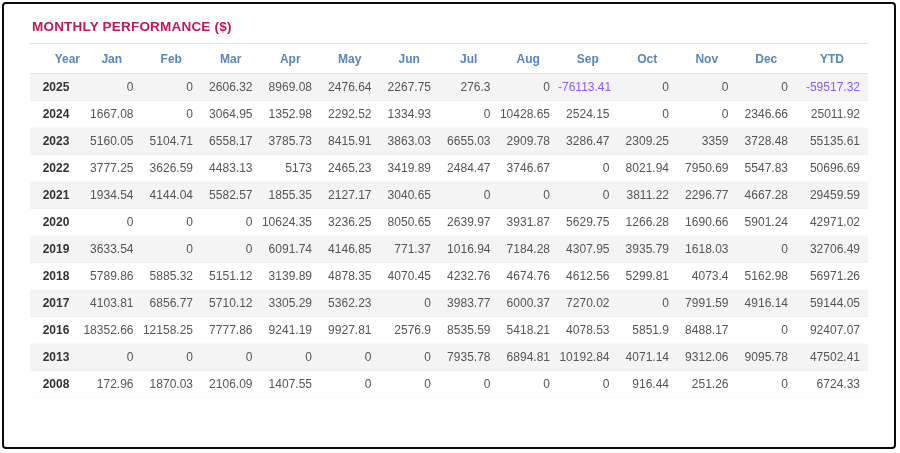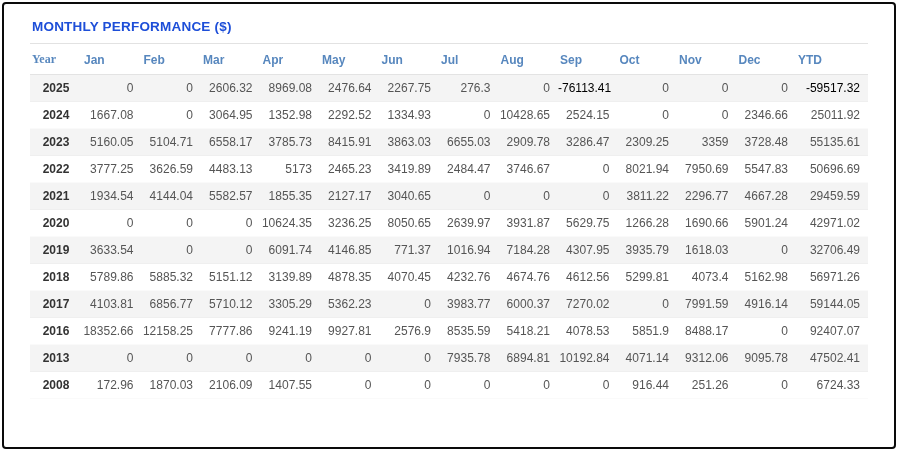--- a/index.html
+++ b/index.html
@@ -6,7 +6,7 @@
   body{width:900px;height:453px;position:relative;font-family:"Liberation Sans",sans-serif;-webkit-font-smoothing:antialiased;}
   .frame{position:absolute;left:2px;top:2px;width:894px;height:447px;box-sizing:border-box;border:2px solid #0a0a0a;border-radius:4px;background:#fff;overflow:hidden;}
   .content{padding:8px 26px 0 26px;}
-  .title{font-size:13.5px;font-weight:bold;color:#1d4ed8;letter-spacing:.2px;padding:7px 2px 9px 2px;}
+  .title{font-size:13.5px;font-weight:bold;color:#be185d;letter-spacing:.2px;padding:7px 2px 9px 2px;}
   .title-divider{border-bottom:1px solid #e2e2e2;height:0;}
   table{width:100%;border-collapse:collapse;table-layout:fixed;font-size:12px;}
   thead th{color:#5787be;font-weight:bold;text-align:left;padding:8px 2px 7px 2px;border-bottom:1px solid #e3e3e3;white-space:nowrap;cursor:pointer;}

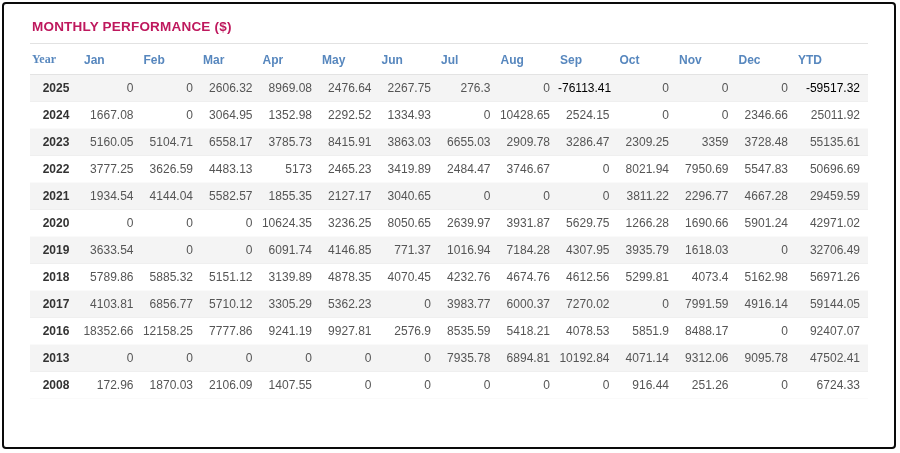--- a/index.html
+++ b/index.html
@@ -10,7 +10,7 @@
   .title-divider{border-bottom:1px solid #e2e2e2;height:0;}
   table{width:100%;border-collapse:collapse;table-layout:fixed;font-size:12px;}
   thead th{color:#5787be;font-weight:bold;text-align:left;padding:8px 2px 7px 2px;border-bottom:1px solid #e3e3e3;white-space:nowrap;cursor:pointer;}
-  thead th.year-col{text-align:left;font-family:Liberation Serif, serif;}
+  thead th.year-col{text-align:right;}
   tbody tr{background:#fff;}
   tbody tr:nth-child(odd){background:#f4f4f4;}
   tbody td{padding:6px 8px 6px 0;color:#555;white-space:nowrap;border-bottom:1px solid rgba(0,0,0,0.02);}

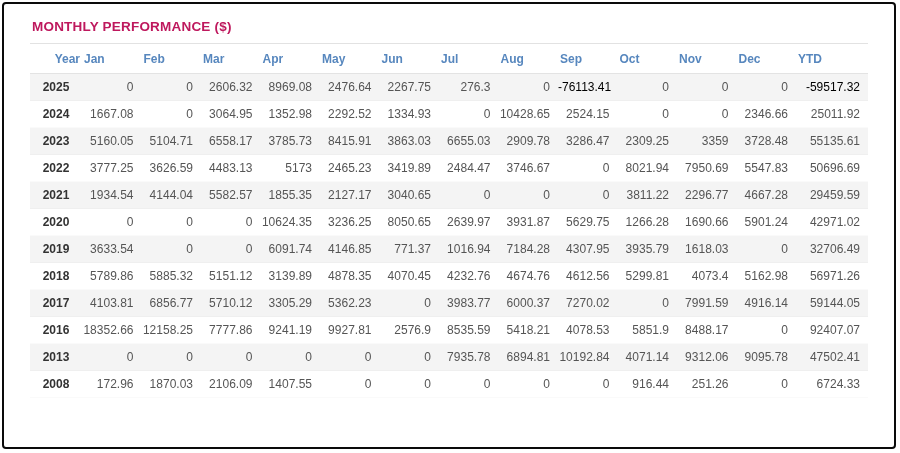--- a/index.html
+++ b/index.html
@@ -9,7 +9,7 @@
   .title{font-size:13.5px;font-weight:bold;color:#be185d;letter-spacing:.2px;padding:7px 2px 9px 2px;}
   .title-divider{border-bottom:1px solid #e2e2e2;height:0;}
   table{width:100%;border-collapse:collapse;table-layout:fixed;font-size:12px;}
-  thead th{color:#5787be;font-weight:bold;text-align:left;padding:8px 2px 7px 2px;border-bottom:1px solid #e3e3e3;white-space:nowrap;cursor:pointer;}
+  thead th{color:#5787be;font-weight:bold;text-align:center;padding:8px 2px 7px 2px;border-bottom:1px solid #e3e3e3;white-space:nowrap;cursor:pointer;}
   thead th.year-col{text-align:right;}
   tbody tr{background:#fff;}
   tbody tr:nth-child(odd){background:#f4f4f4;}

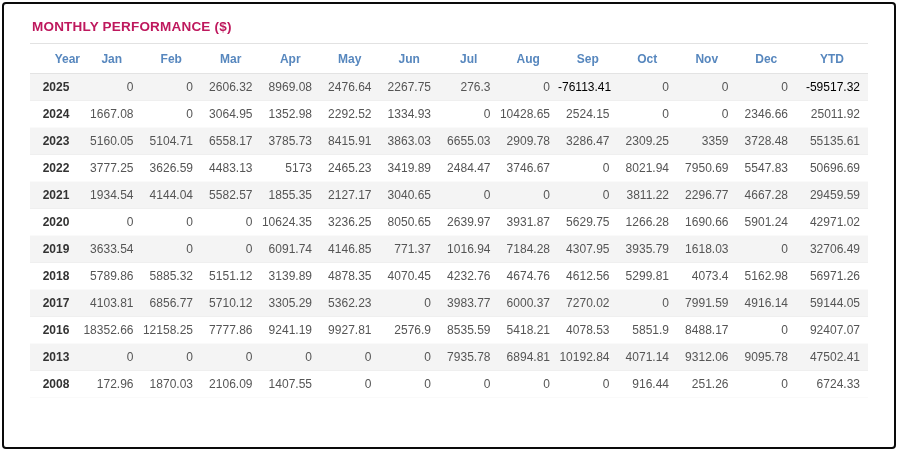--- a/index.html
+++ b/index.html
@@ -16,7 +16,7 @@
   tbody td{padding:6px 8px 6px 0;color:#555;white-space:nowrap;border-bottom:1px solid rgba(0,0,0,0.02);}
   tbody td.num{text-align:right;}
   tbody td.year{text-align:center;font-weight:bold;color:#333;padding-right:0;}
-  tbody td.neg{color:#000000;text-align:right;}
+  tbody td.neg{color:#8b5cf6;text-align:right;}
 </style>
 </head>
 <body>

